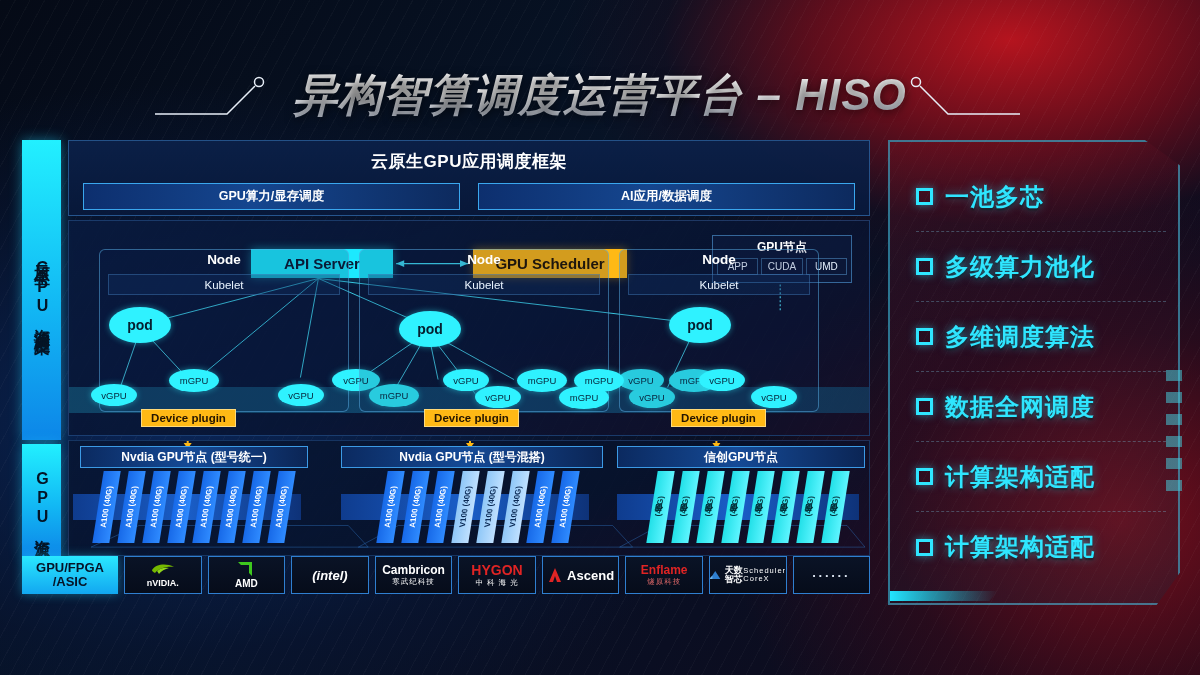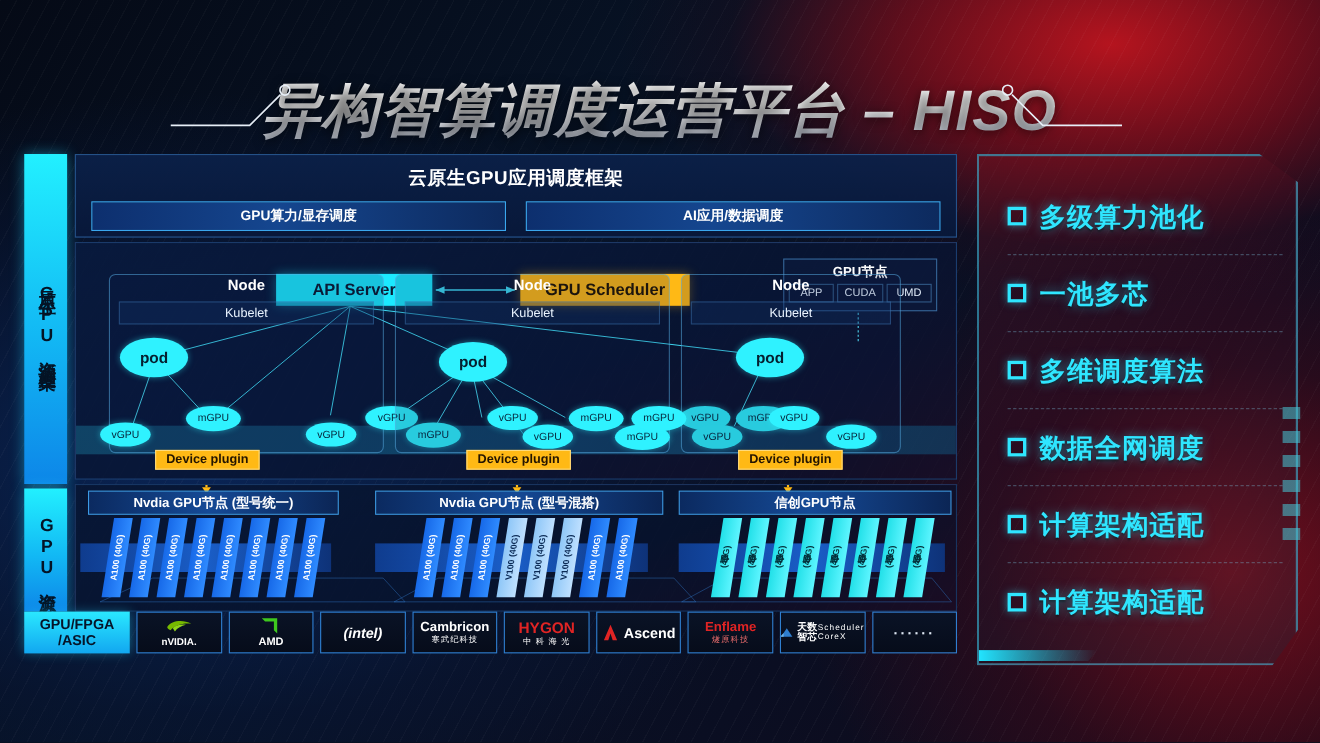--- a/index.html
+++ b/index.html
@@ -39,7 +39,7 @@
     gap: 16px; z-index: 5;
   }
   .title-text {
-    font-size: 52px; font-weight: bold; font-style: italic;
+    font-size: 44px; font-weight: bold; font-style: italic;
     letter-spacing: 1px;
     background: linear-gradient(180deg, #ffffff 0%, #ffffff 45%, #c9ced8 75%, #9aa2b0 100%);
     -webkit-background-clip: text; background-clip: text;

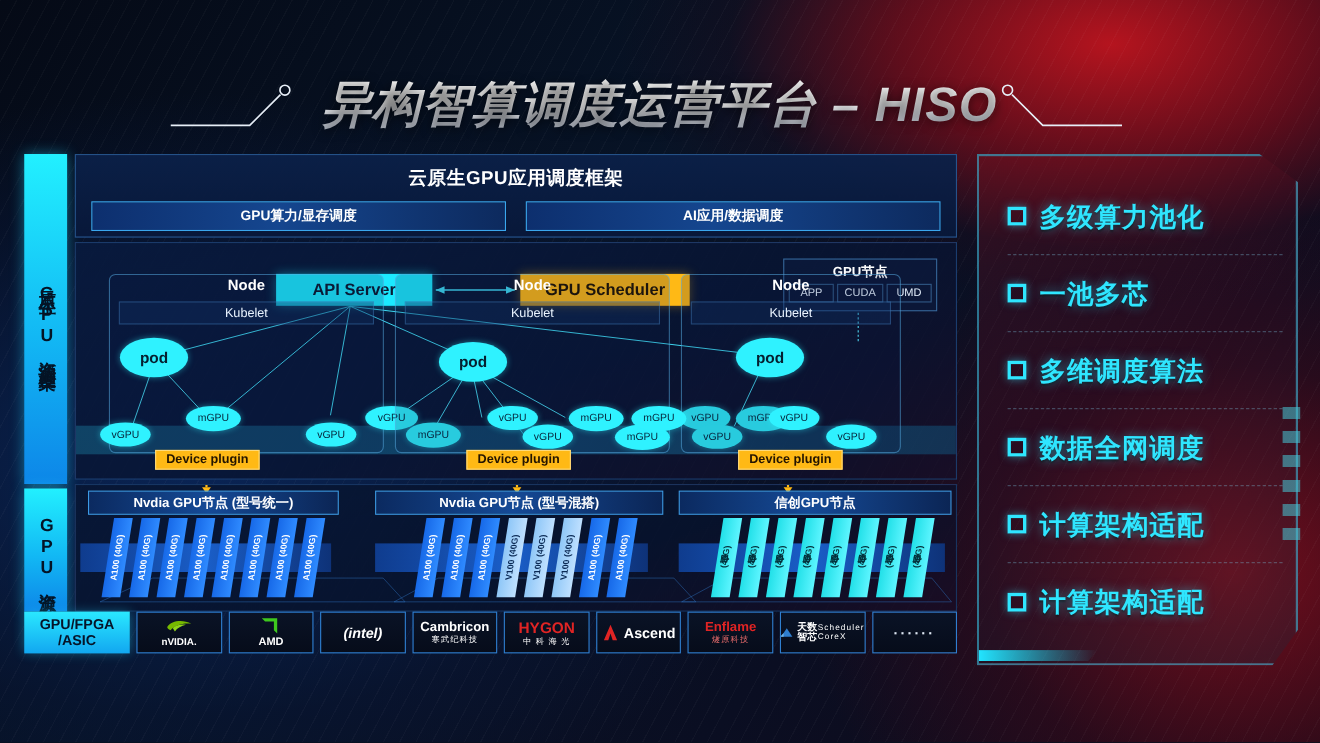--- a/index.html
+++ b/index.html
@@ -588,11 +588,11 @@
     <div class="pr-list">
       <div class="pr-item">
         <div class="pr-box"></div>
-        <div class="pr-label">多级算力池化</div>
+        <div class="pr-label">一池多芯</div>
       </div>
       <div class="pr-item">
         <div class="pr-box"></div>
-        <div class="pr-label">一池多芯</div>
+        <div class="pr-label">多级算力池化</div>
       </div>
       <div class="pr-item">
         <div class="pr-box"></div>

